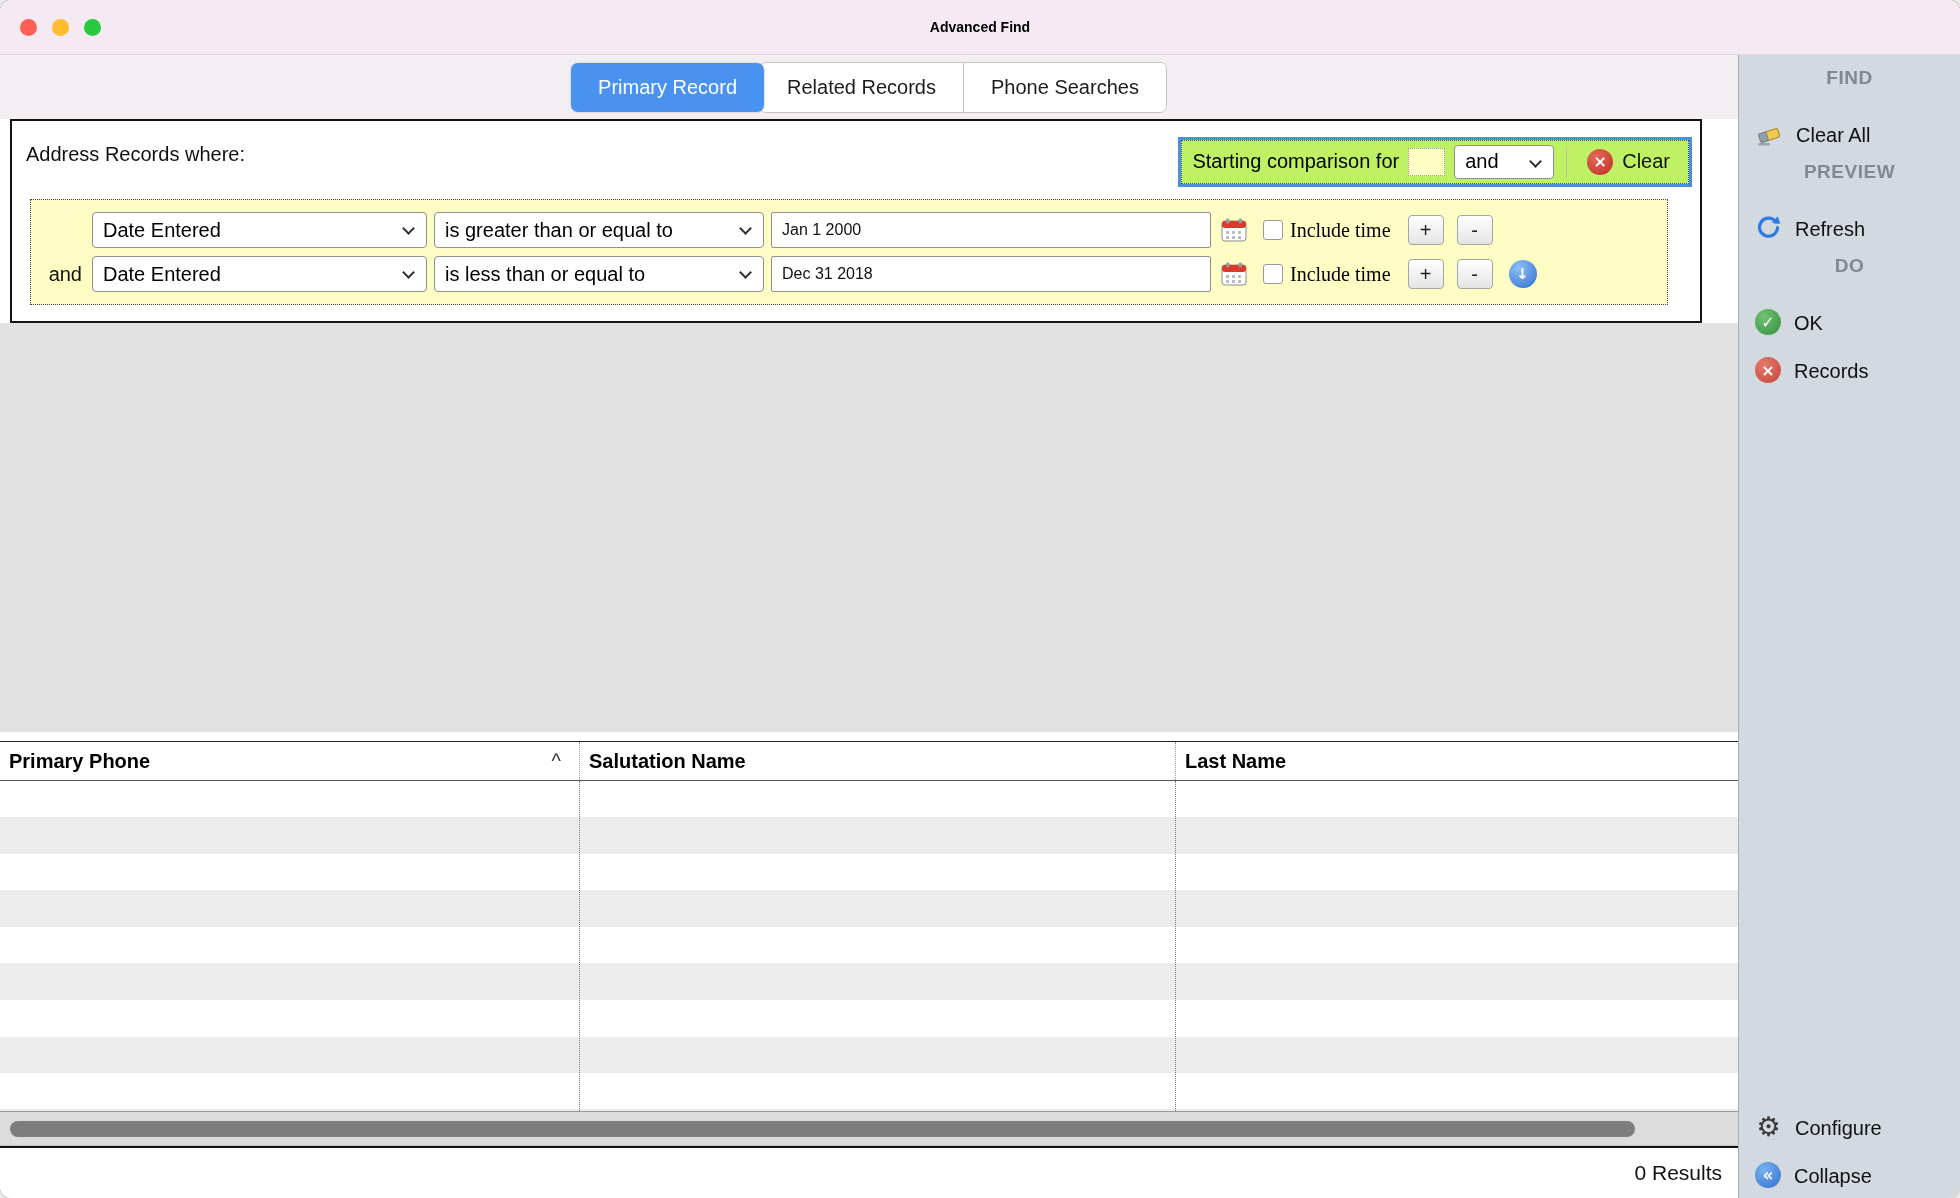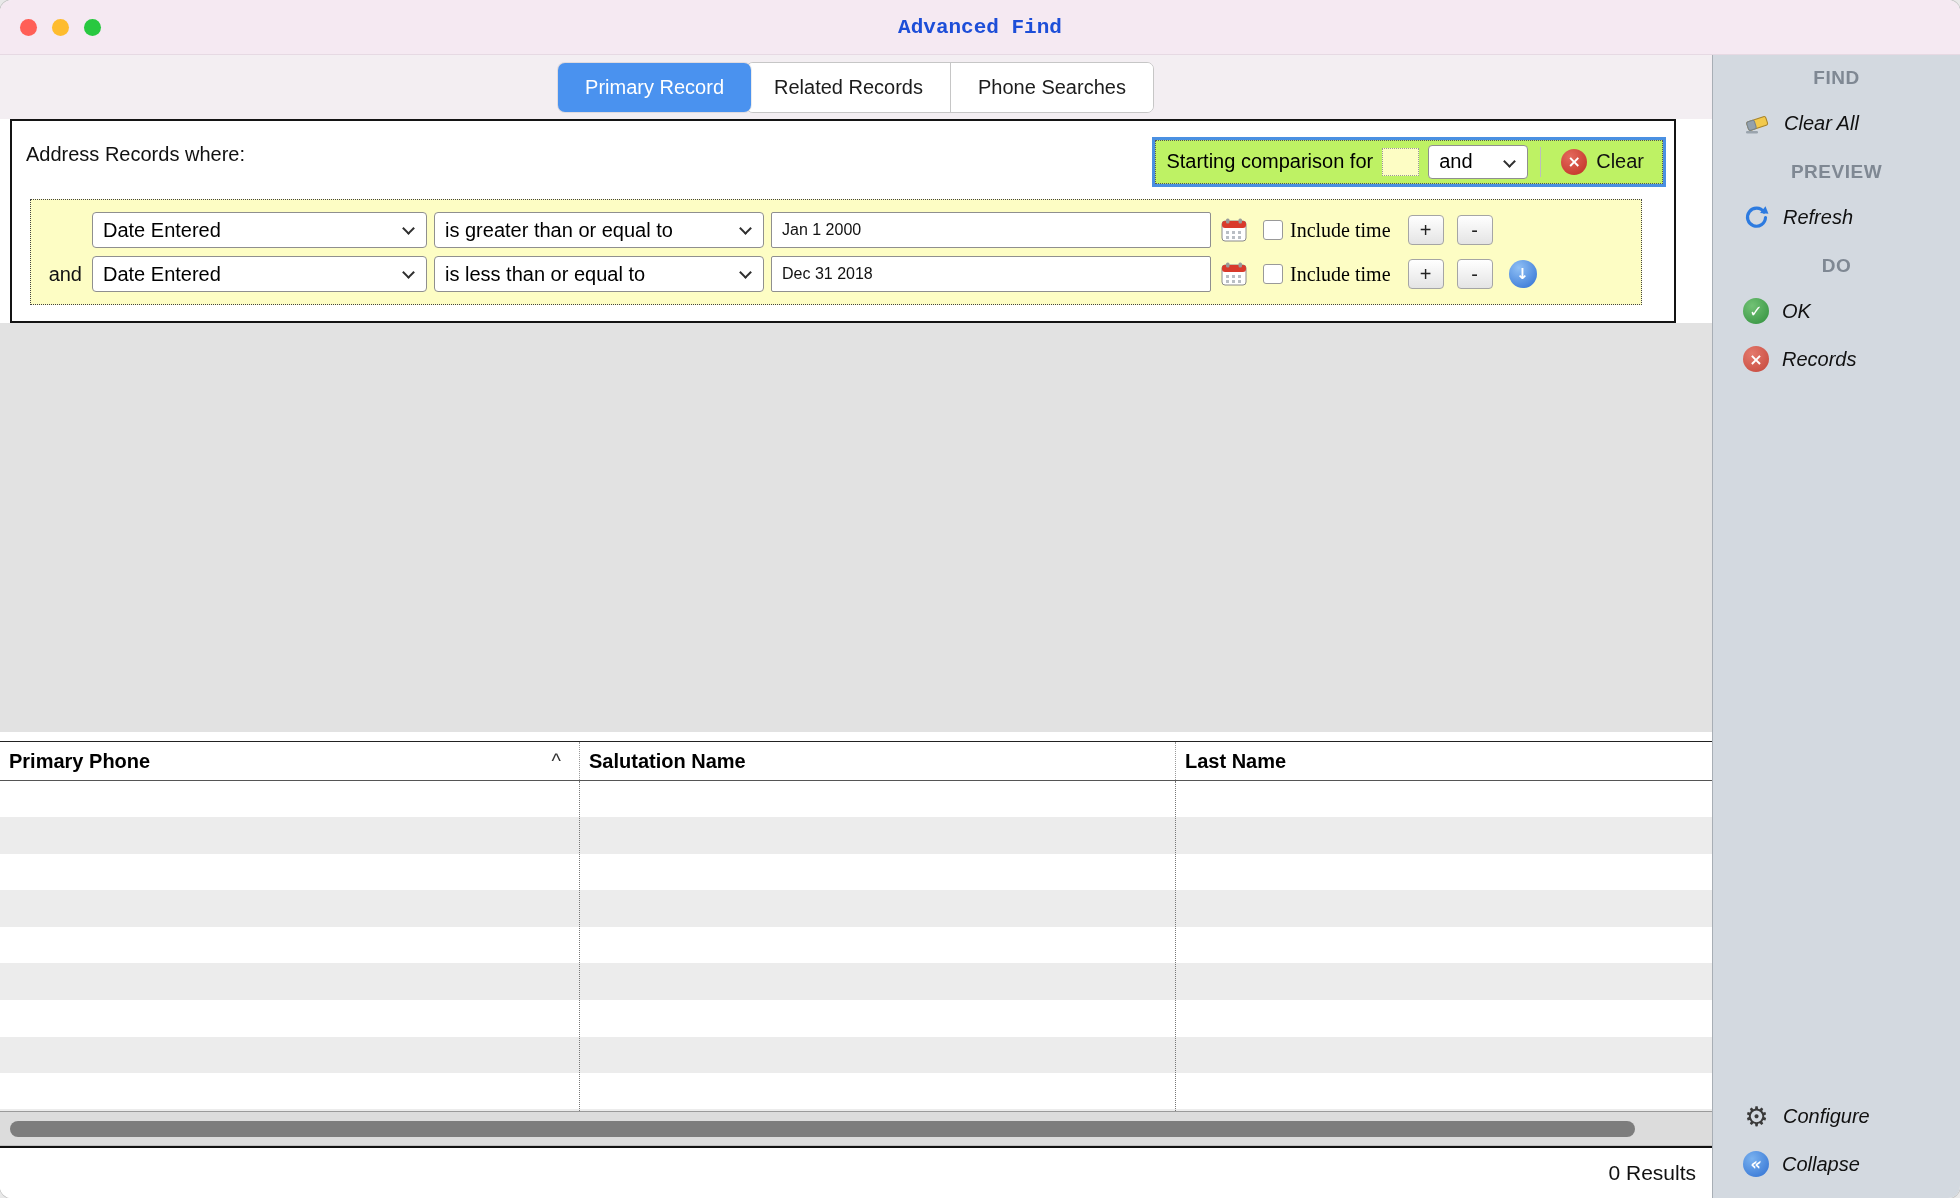--- a/index.html
+++ b/index.html
@@ -15,7 +15,7 @@
   .lights{position:absolute;left:20px;top:0;height:100%;display:flex;align-items:center;gap:15px;}
   .light{width:17px;height:17px;border-radius:50%;}
   .light.red{background:#ff5f57;}  .light.yellow{background:#febc2e;}  .light.green{background:#28c840;}
-  .title{font-size:21px;font-weight:700;color:#1d4ed8;font-family:Liberation Mono, monospace;}
+  .title{font-size:14px;font-weight:700;color:#000000;}
 
   .content{flex:1;display:flex;min-height:0;}
   .main{flex:1;min-width:0;display:flex;flex-direction:column;background:#fff;}

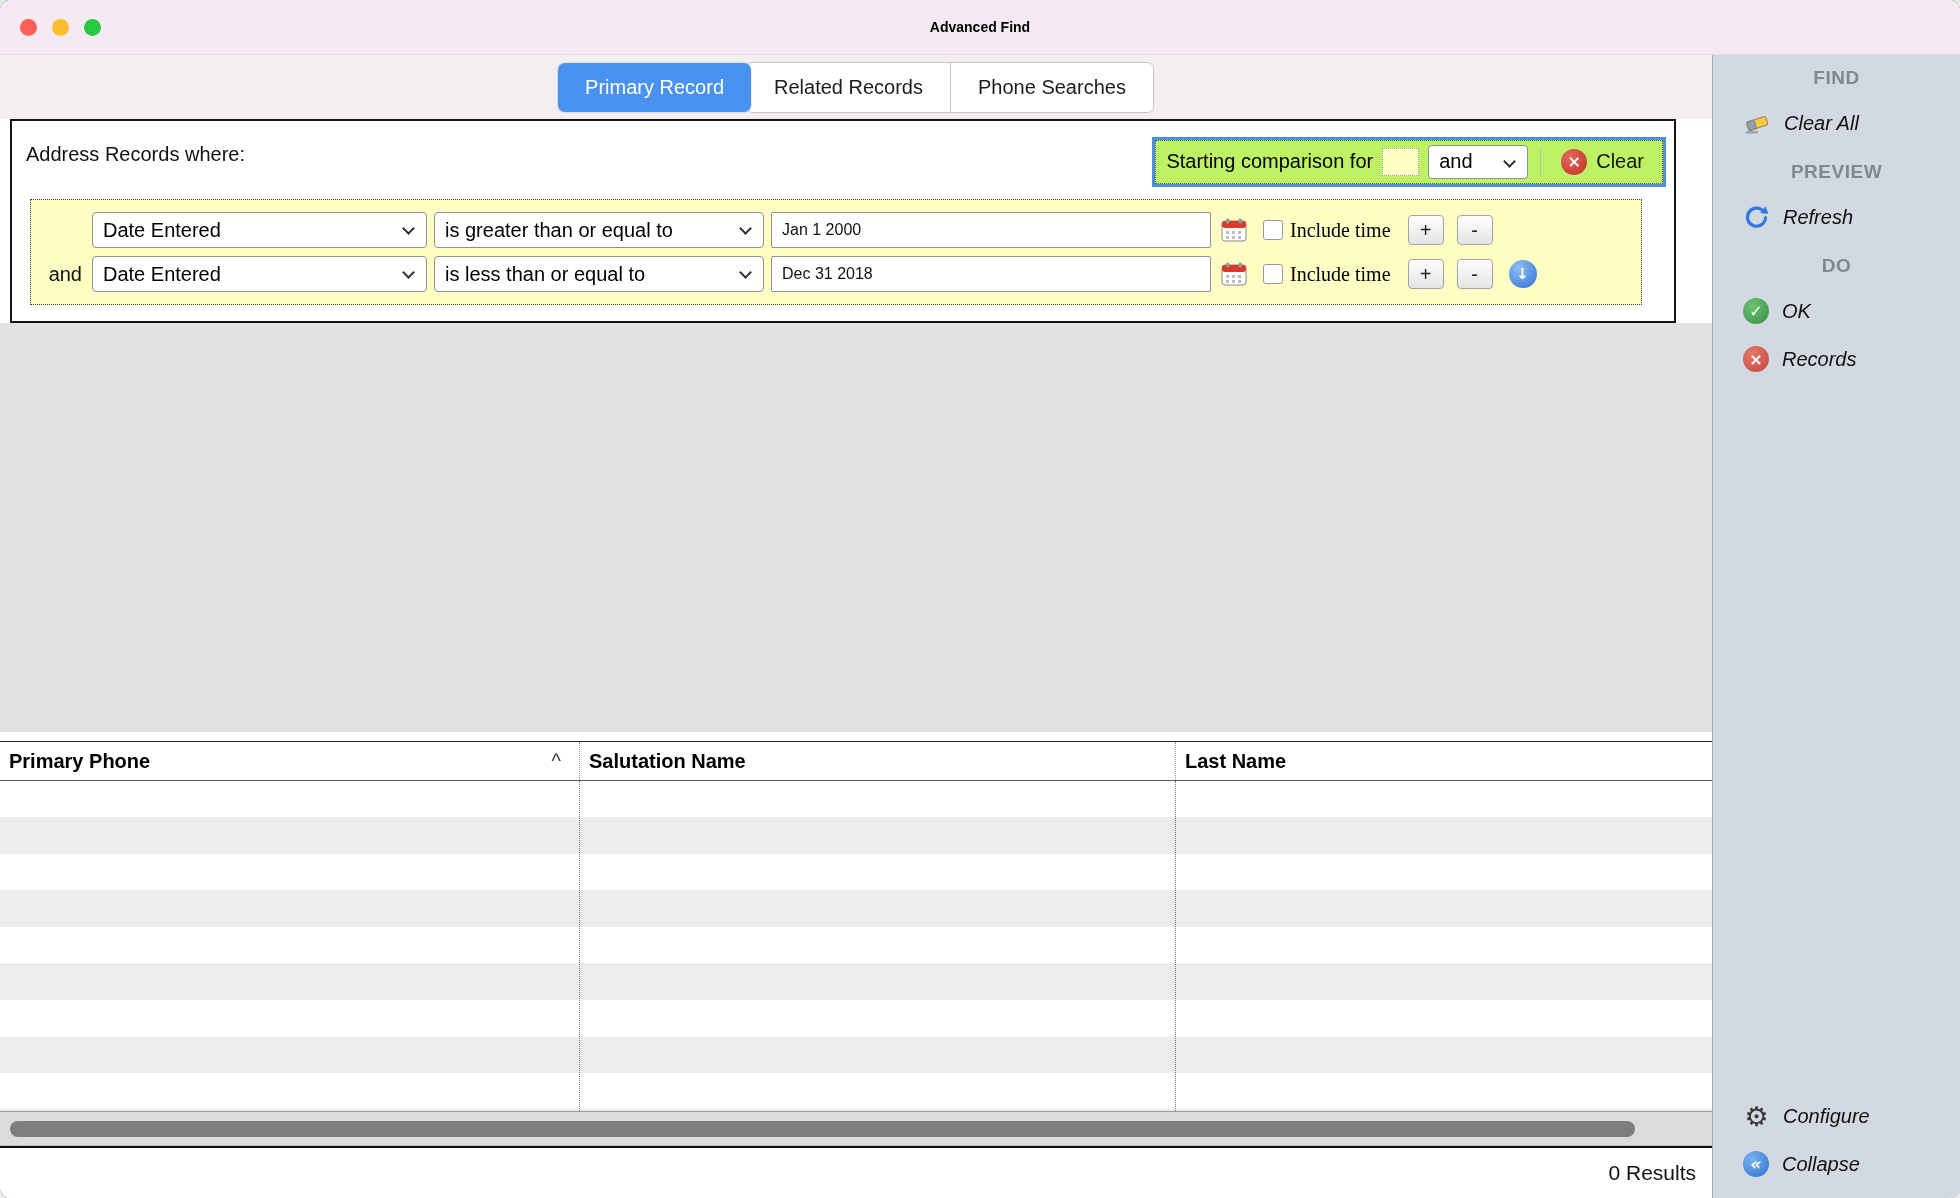--- a/index.html
+++ b/index.html
@@ -85,7 +85,7 @@
        display:flex;align-items:center;justify-content:flex-end;padding-right:16px;font-size:21px;color:#111;}
 
   
-  .sidebar{width:248px;flex:0 0 auto;background:#d3d9e0;border-left:1px solid #a8aeb5;
+  .sidebar{width:222px;flex:0 0 auto;background:#d3d9e0;border-left:1px solid #a8aeb5;
        display:flex;flex-direction:column;padding-top:12px;}
   .side-header{font-size:19px;font-weight:700;color:#7f8893;text-align:center;margin:14px 0 10px;letter-spacing:.5px;}
   .side-header.first{margin-top:0;}

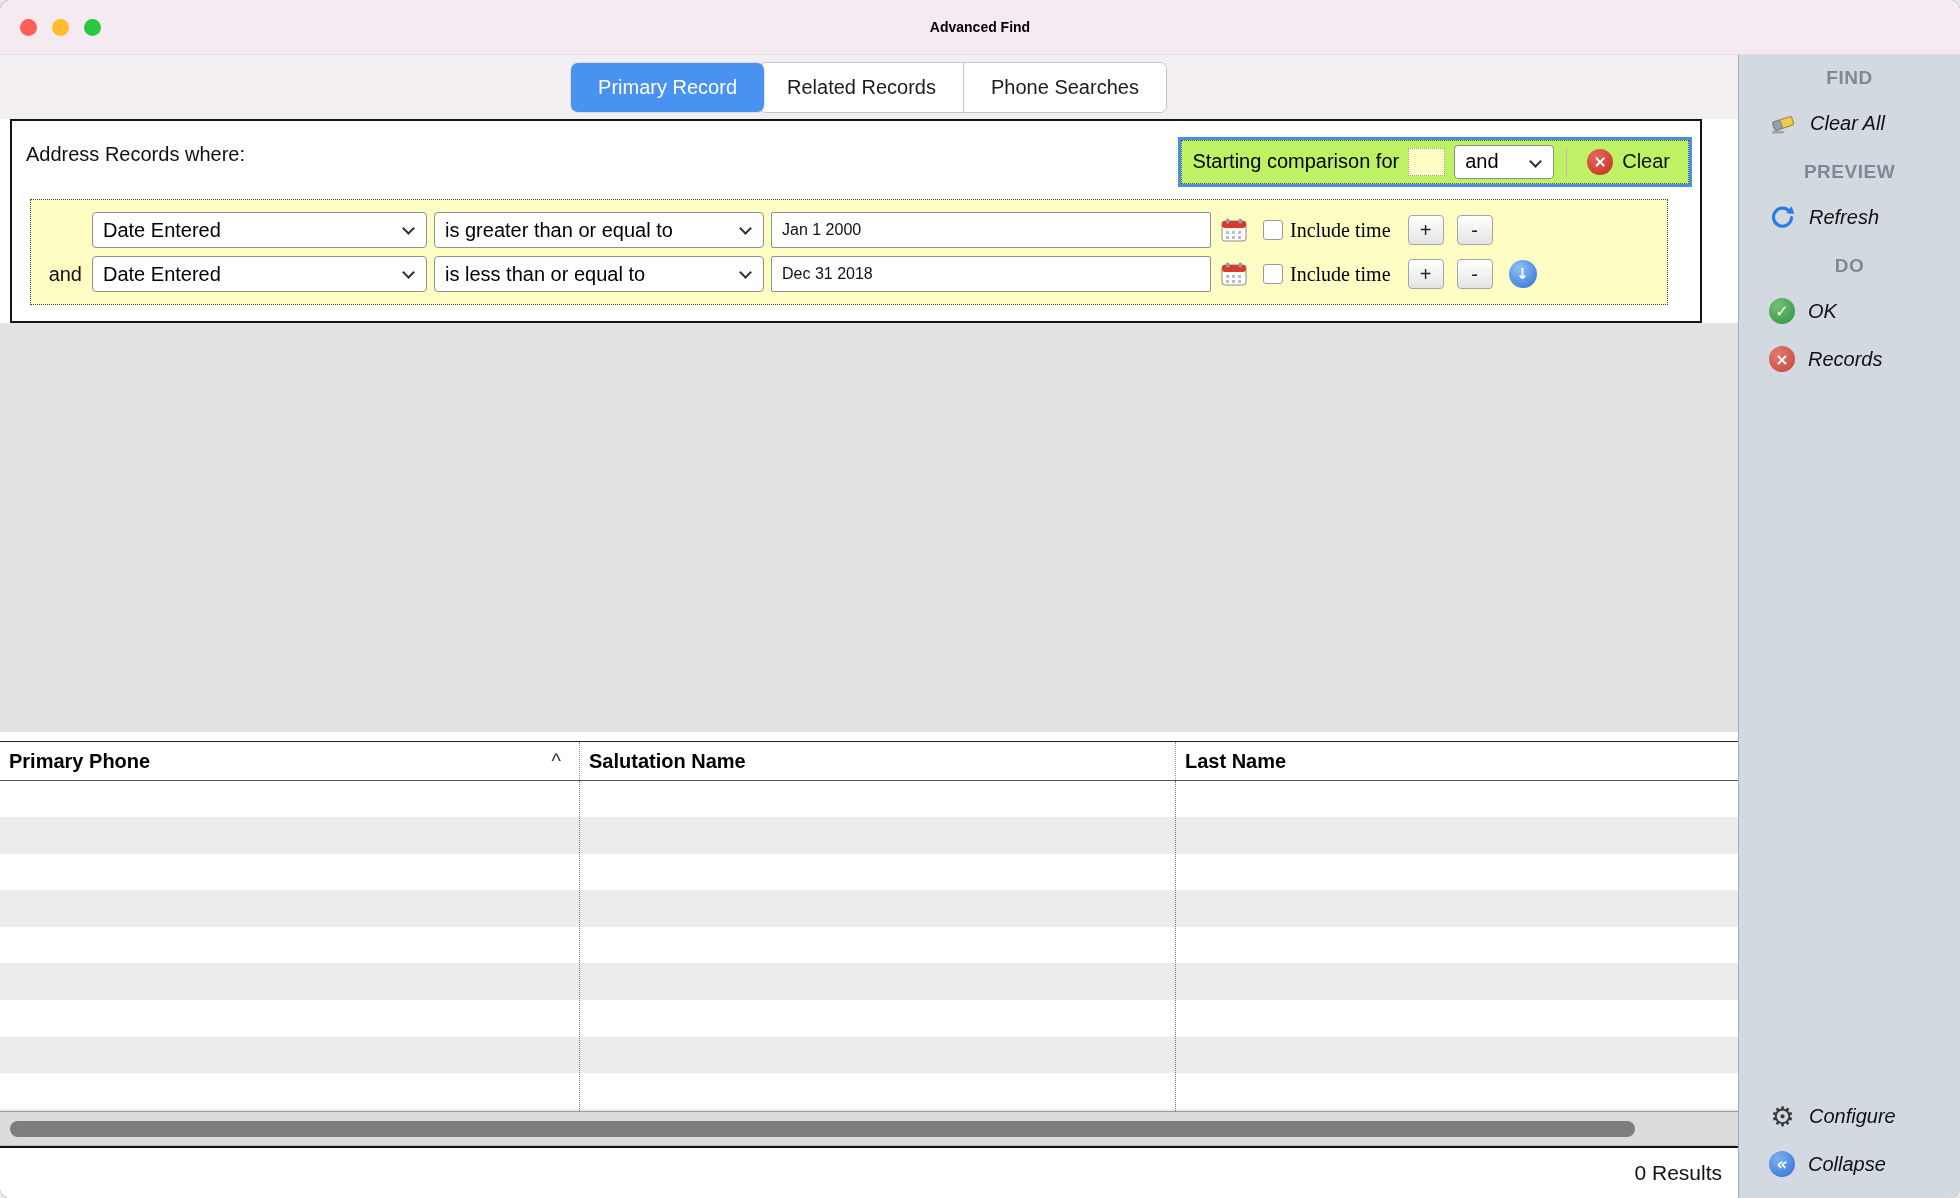--- a/index.html
+++ b/index.html
@@ -89,7 +89,7 @@
        display:flex;flex-direction:column;padding-top:12px;}
   .side-header{font-size:19px;font-weight:700;color:#7f8893;text-align:center;margin:14px 0 10px;letter-spacing:.5px;}
   .side-header.first{margin-top:0;}
-  .side-item{display:flex;align-items:center;gap:13px;height:48px;padding-left:30px;font-size:20px;color:#101010;cursor:pointer;font-style:italic;}
+  .side-item{display:flex;align-items:flex-end;gap:13px;height:48px;padding-left:16px;font-size:20px;color:#101010;cursor:pointer;}
   .side-footer{margin-top:auto;padding-bottom:10px;}
   .glyph-icon{font-family:"DejaVu Sans", sans-serif;}
   .gear-glyph{font-size:27px;color:#3a3a3a;line-height:1;width:27px;text-align:center;}

